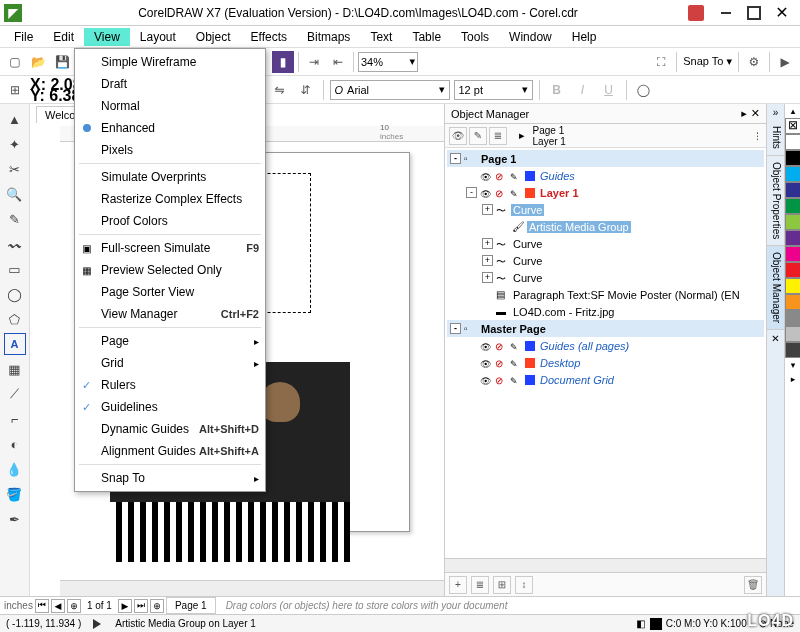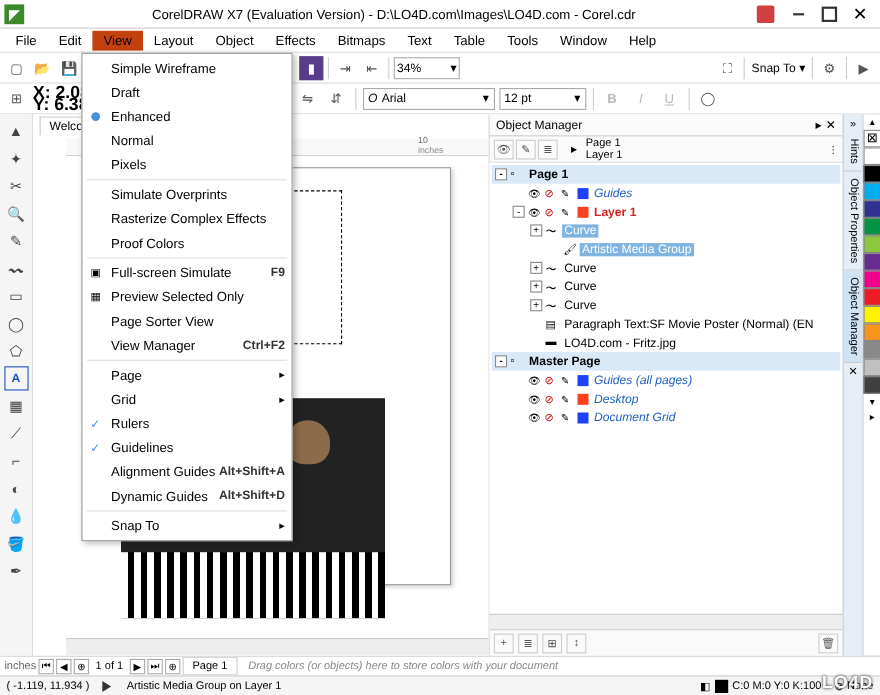--- a/index.html
+++ b/index.html
@@ -15,7 +15,7 @@
 
 .menubar { height: 22px; display: flex; align-items: center; padding: 0 4px; border-bottom: 1px solid #ddd; position:relative; z-index:5;}
 .menubar .mi { padding: 2px 10px; font-size: 12px; cursor: default; }
-.menubar .mi.open { background: #c2410c; }
+.menubar .mi.open { background: #5eead4; }
 
 .toolbar { height: 28px; display: flex; align-items: center; padding: 0 4px; border-bottom: 1px solid #ddd; gap: 2px; overflow:hidden;}
 .toolbar2 { height: 28px; display: flex; align-items: center; padding: 0 4px; border-bottom: 1px solid #ddd; gap:4px;}

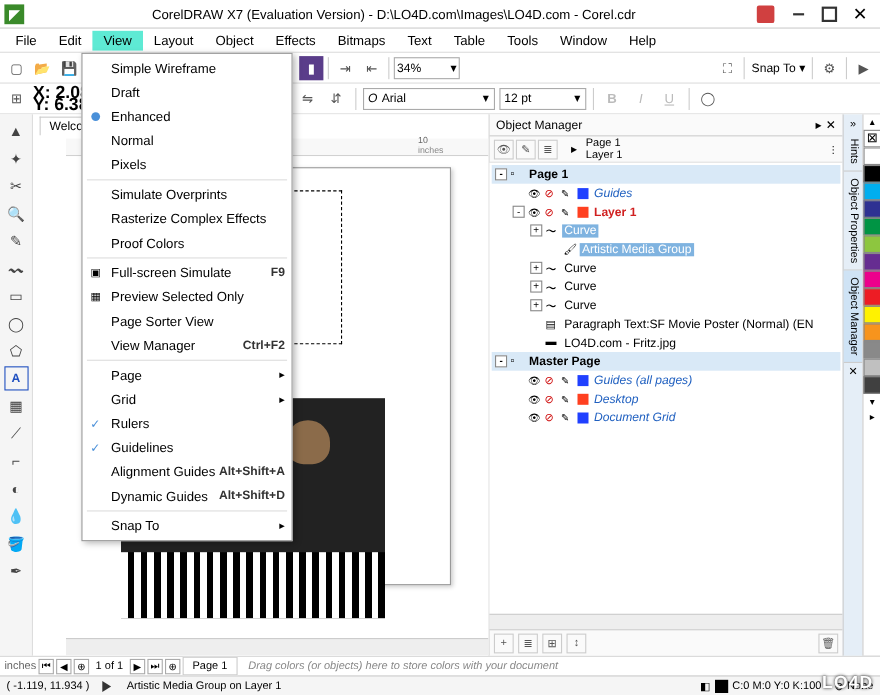--- a/index.html
+++ b/index.html
@@ -418,11 +418,11 @@
     <div class="dd-item">
       <span>Draft</span>
     </div>
+    <div class="dd-item">
+      <span>Normal</span>
+    </div>
     <div class="dd-item dd-check">
       <span>Enhanced</span>
-    </div>
-    <div class="dd-item">
-      <span>Normal</span>
     </div>
     <div class="dd-item">
       <span>Pixels</span>

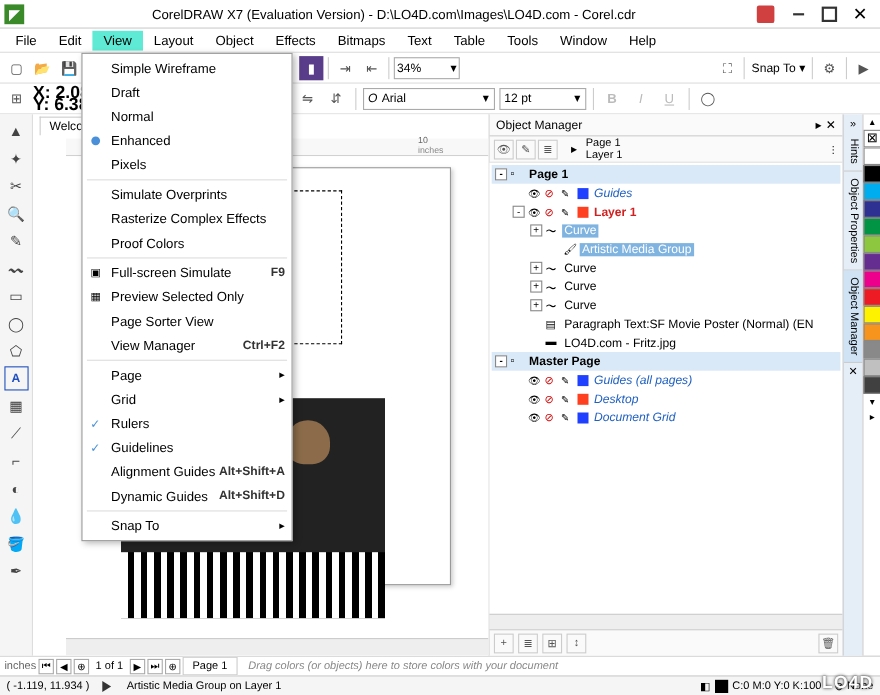--- a/index.html
+++ b/index.html
@@ -468,12 +468,12 @@
       <span>Guidelines</span>
     </div>
     <div class="dd-item">
+      <span>Dynamic Guides</span>
+      <span class="dd-shortcut">Alt+Shift+D</span>
+    </div>
+    <div class="dd-item">
       <span>Alignment Guides</span>
       <span class="dd-shortcut">Alt+Shift+A</span>
-    </div>
-    <div class="dd-item">
-      <span>Dynamic Guides</span>
-      <span class="dd-shortcut">Alt+Shift+D</span>
     </div>
     <div class="dd-sep"></div>
     <div class="dd-item dd-arrow">

